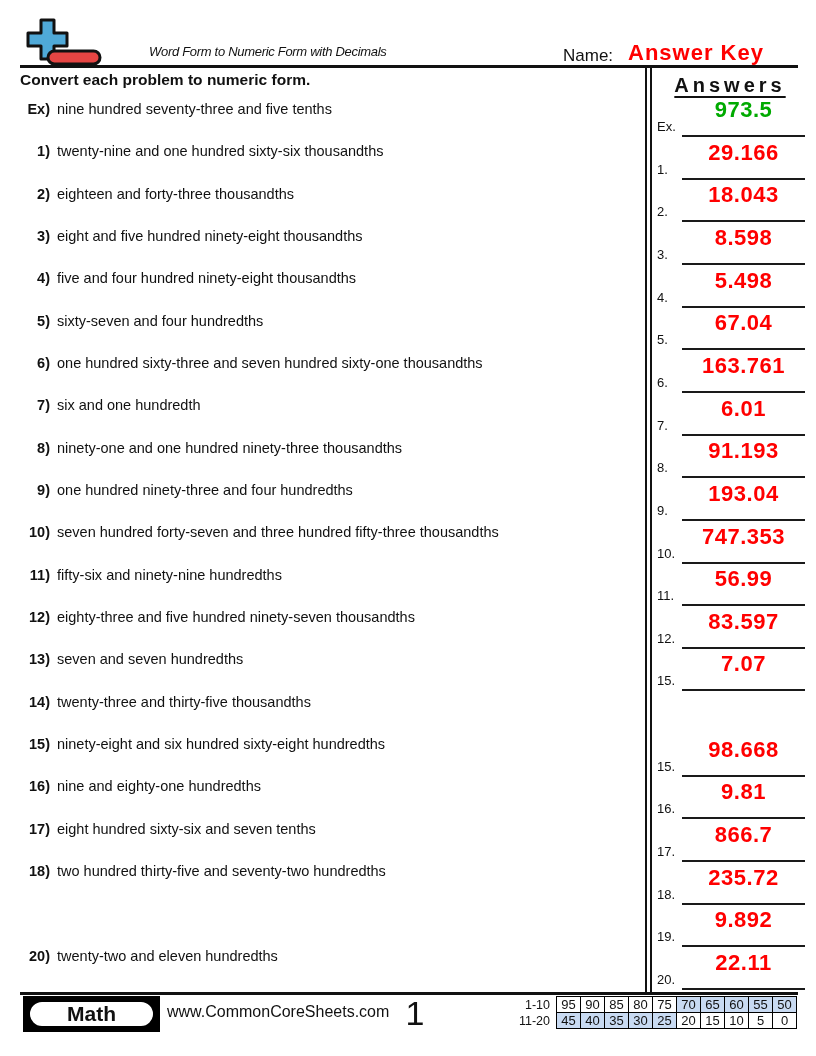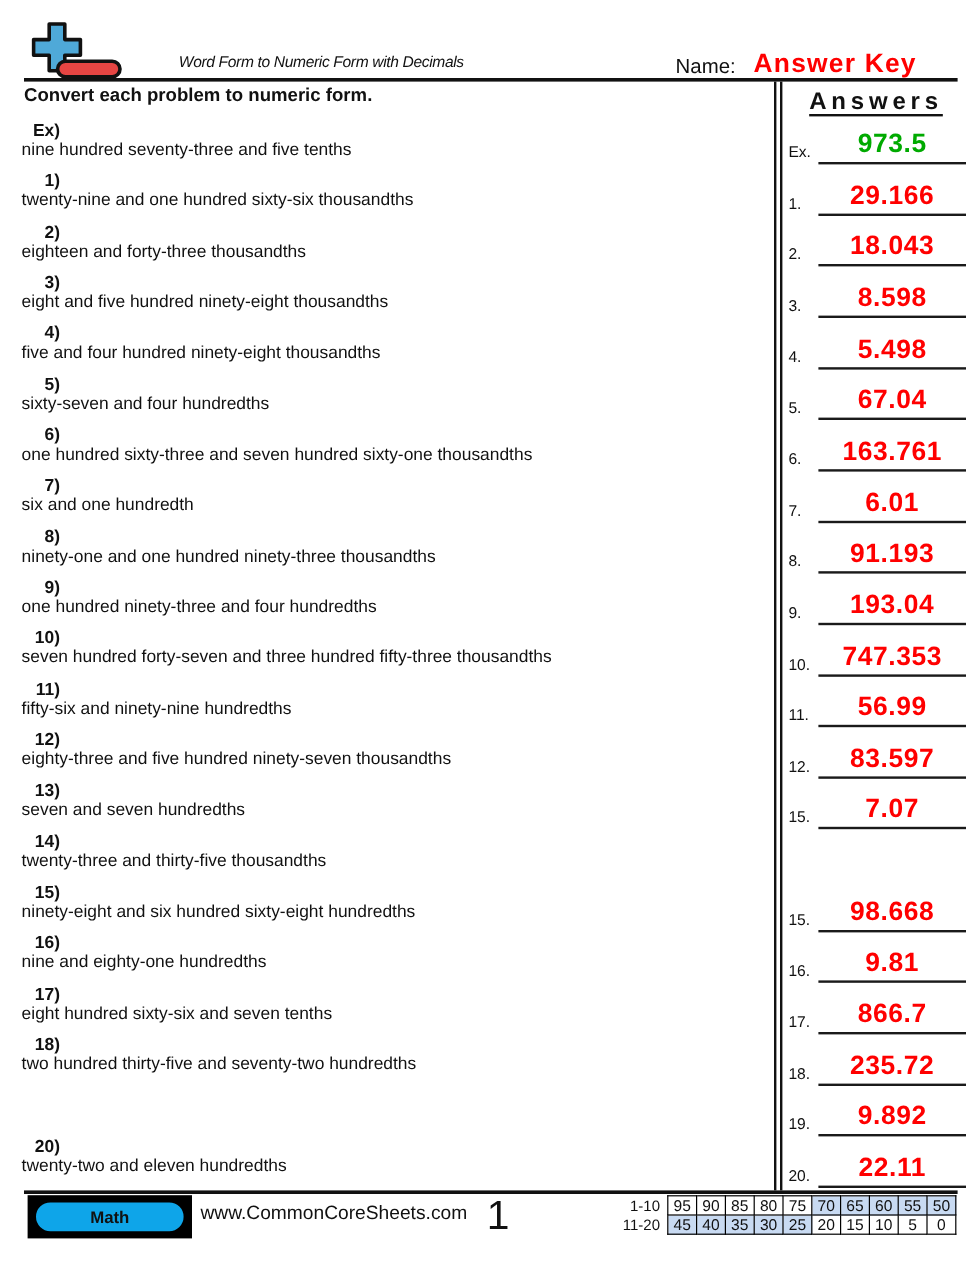--- a/index.html
+++ b/index.html
@@ -23,7 +23,7 @@
     text-decoration:underline;text-decoration-thickness:2px;text-underline-offset:4px;color:#111;white-space:nowrap;
   }
   
-  .prow{position:absolute;left:18px;width:620px;display:flex;align-items:baseline;flex-direction:column;}
+  .prow{position:absolute;left:18px;width:620px;display:flex;align-items:baseline;}
   .pnum{flex:none;width:32px;text-align:right;font-weight:bold;font-size:14.5px;margin-right:7px;color:#111;}
   .ptext{font-size:14.5px;color:#111;}
   

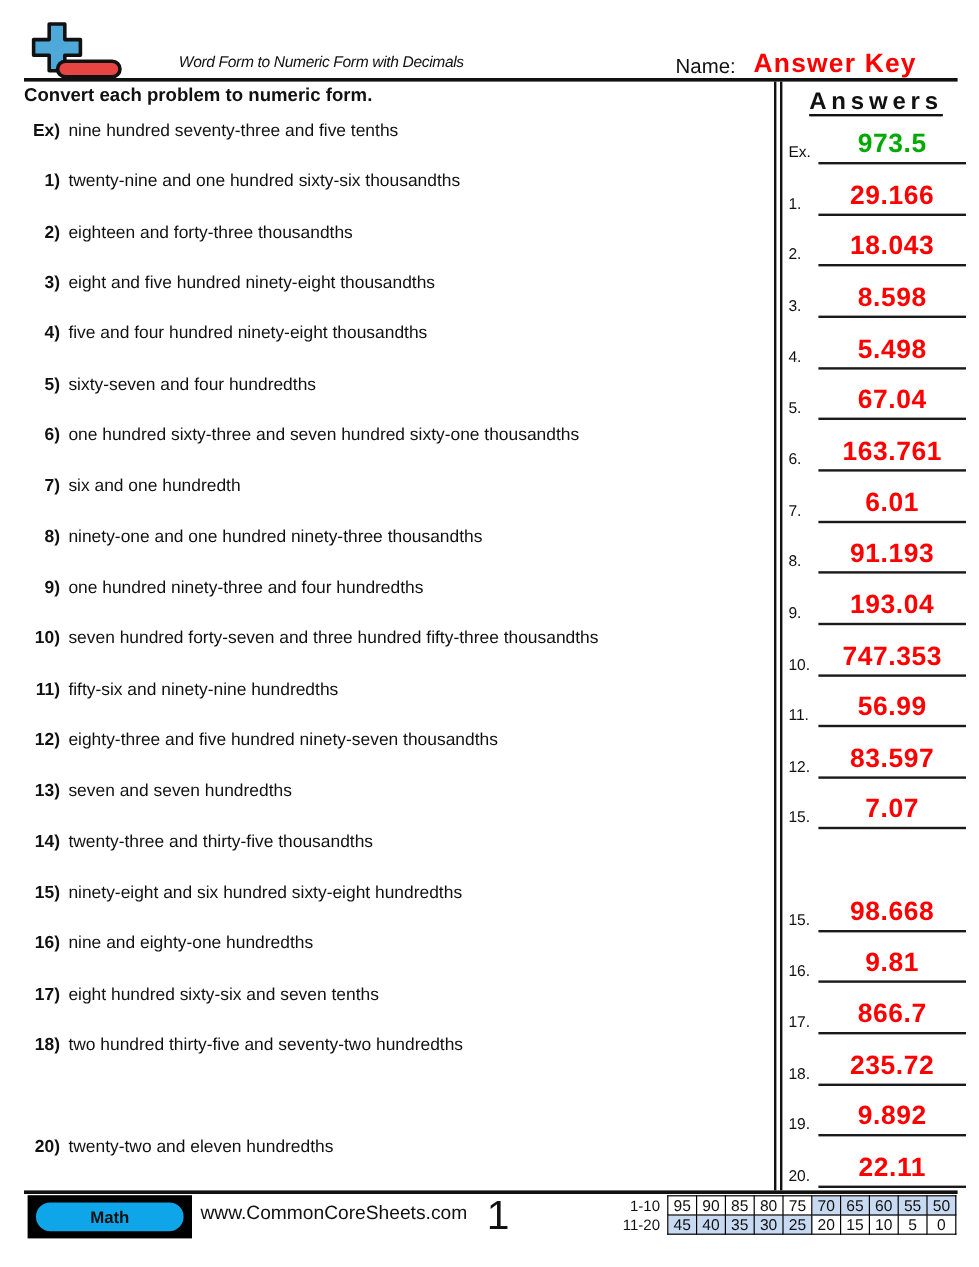--- a/index.html
+++ b/index.html
@@ -29,7 +29,7 @@
   
   .arow{position:absolute;left:653px;width:155px;height:43px;}
   .alabel{position:absolute;left:4px;bottom:3px;font-size:13px;color:#111;}
-  .aline{position:absolute;left:29px;right:3px;bottom:0;height:36px;border-bottom:2px solid #1a1a1a;display:flex;align-items:flex-end;justify-content:center;}
+  .aline{position:absolute;left:29px;right:3px;bottom:0;height:36px;border-bottom:2px solid #1a1a1a;display:flex;align-items:flex-start;justify-content:center;}
   .aval{font-size:22px;font-weight:bold;line-height:1;padding-bottom:4px;color:var(--red);letter-spacing:0.5px;}
   .arow.example .aval{color:var(--green);}
   

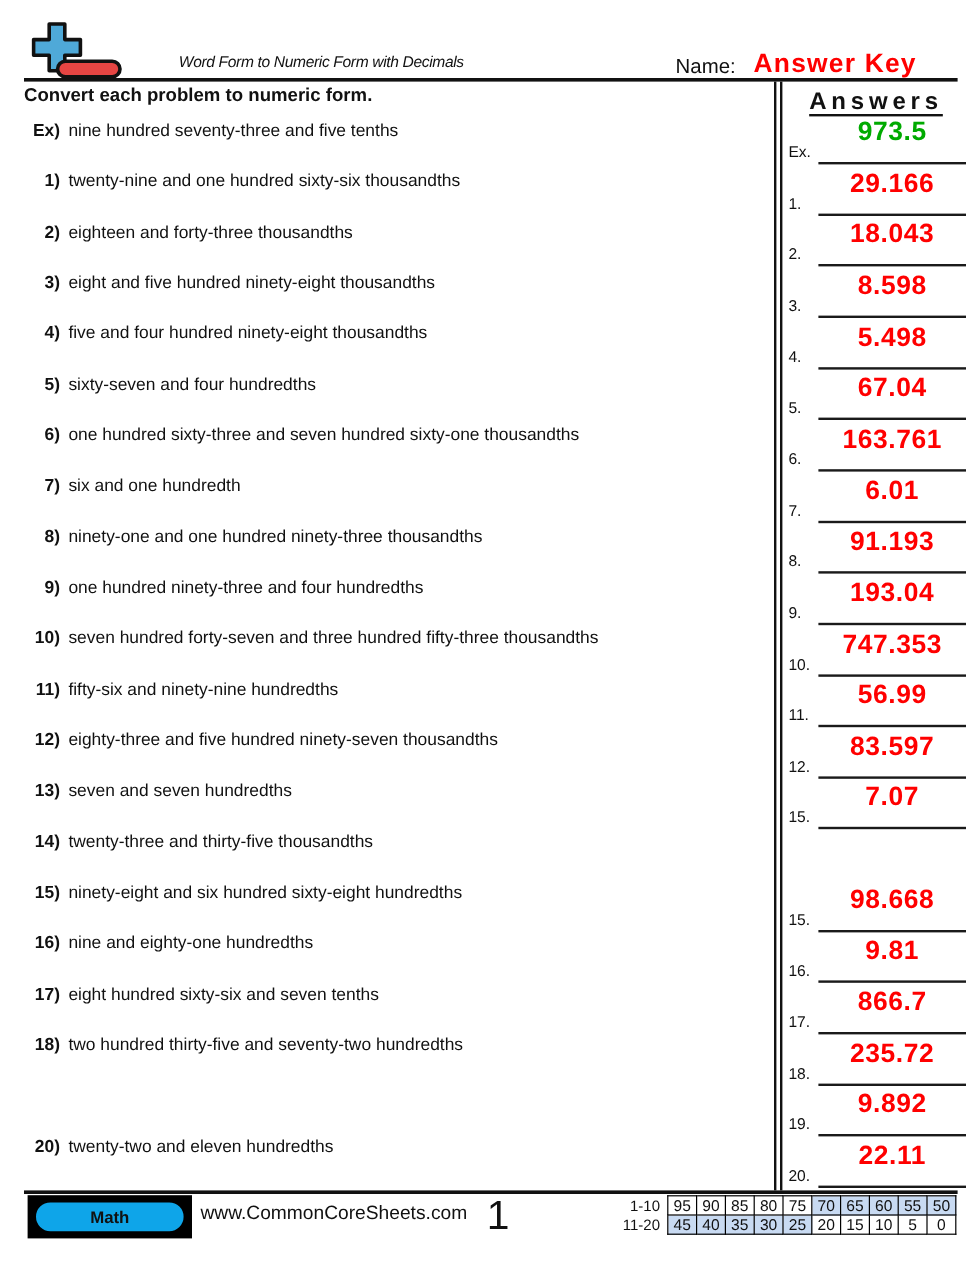--- a/index.html
+++ b/index.html
@@ -35,7 +35,7 @@
   
   .footer-line{position:absolute;left:20px;right:18px;top:992px;height:3px;background:#111;}
   .math-badge{position:absolute;left:23px;top:996px;width:137px;height:36px;background:#000;}
-  .math-pill{position:absolute;left:4px;right:4px;top:3px;bottom:3px;background:#0ea5e9;border:3px solid #000;border-radius:16px;display:flex;align-items:center;justify-content:center;font-size:14px;font-weight:bold;color:#111;}
+  .math-pill{position:absolute;left:4px;right:4px;top:3px;bottom:3px;background:#ffffff;border:3px solid #000;border-radius:16px;display:flex;align-items:center;justify-content:center;font-size:21px;font-weight:bold;color:#111;}
   .website{position:absolute;left:167px;top:1003px;font-size:16px;color:#111;}
   .page-num{position:absolute;left:380px;width:70px;top:994px;font-size:34px;text-align:center;color:#111;}
   .score-grid{position:absolute;right:19px;top:996px;border-collapse:collapse;}

